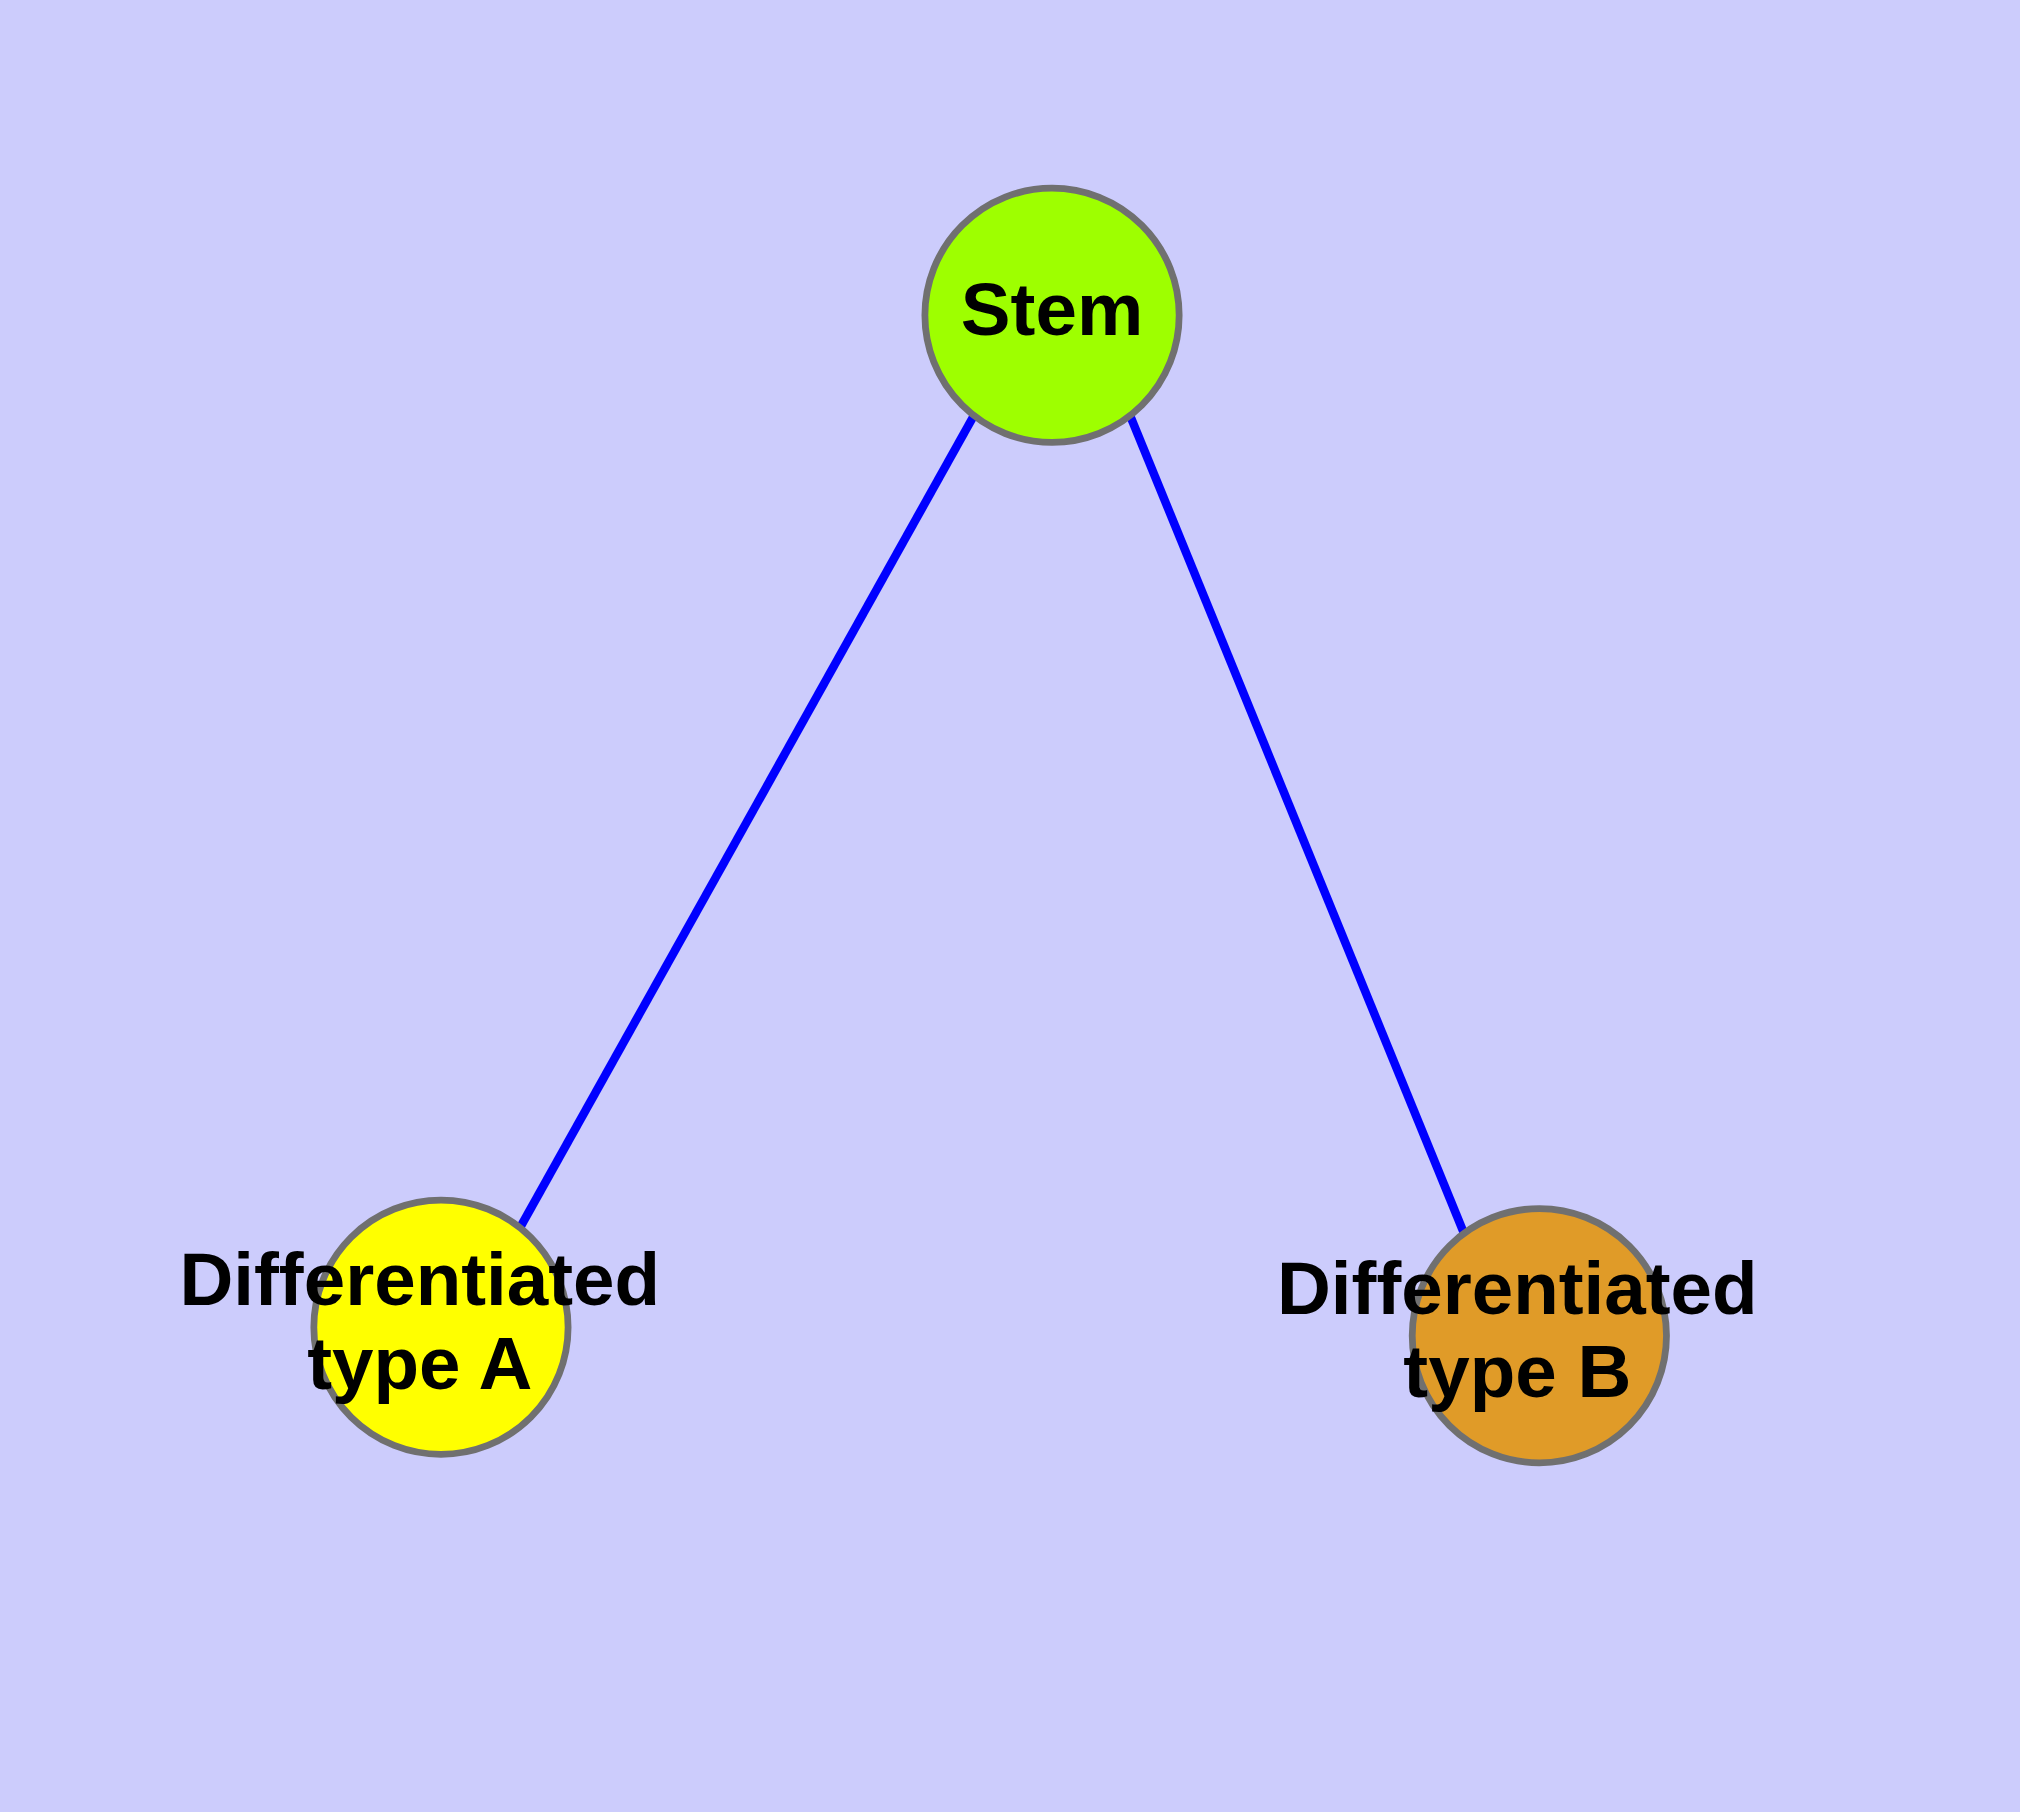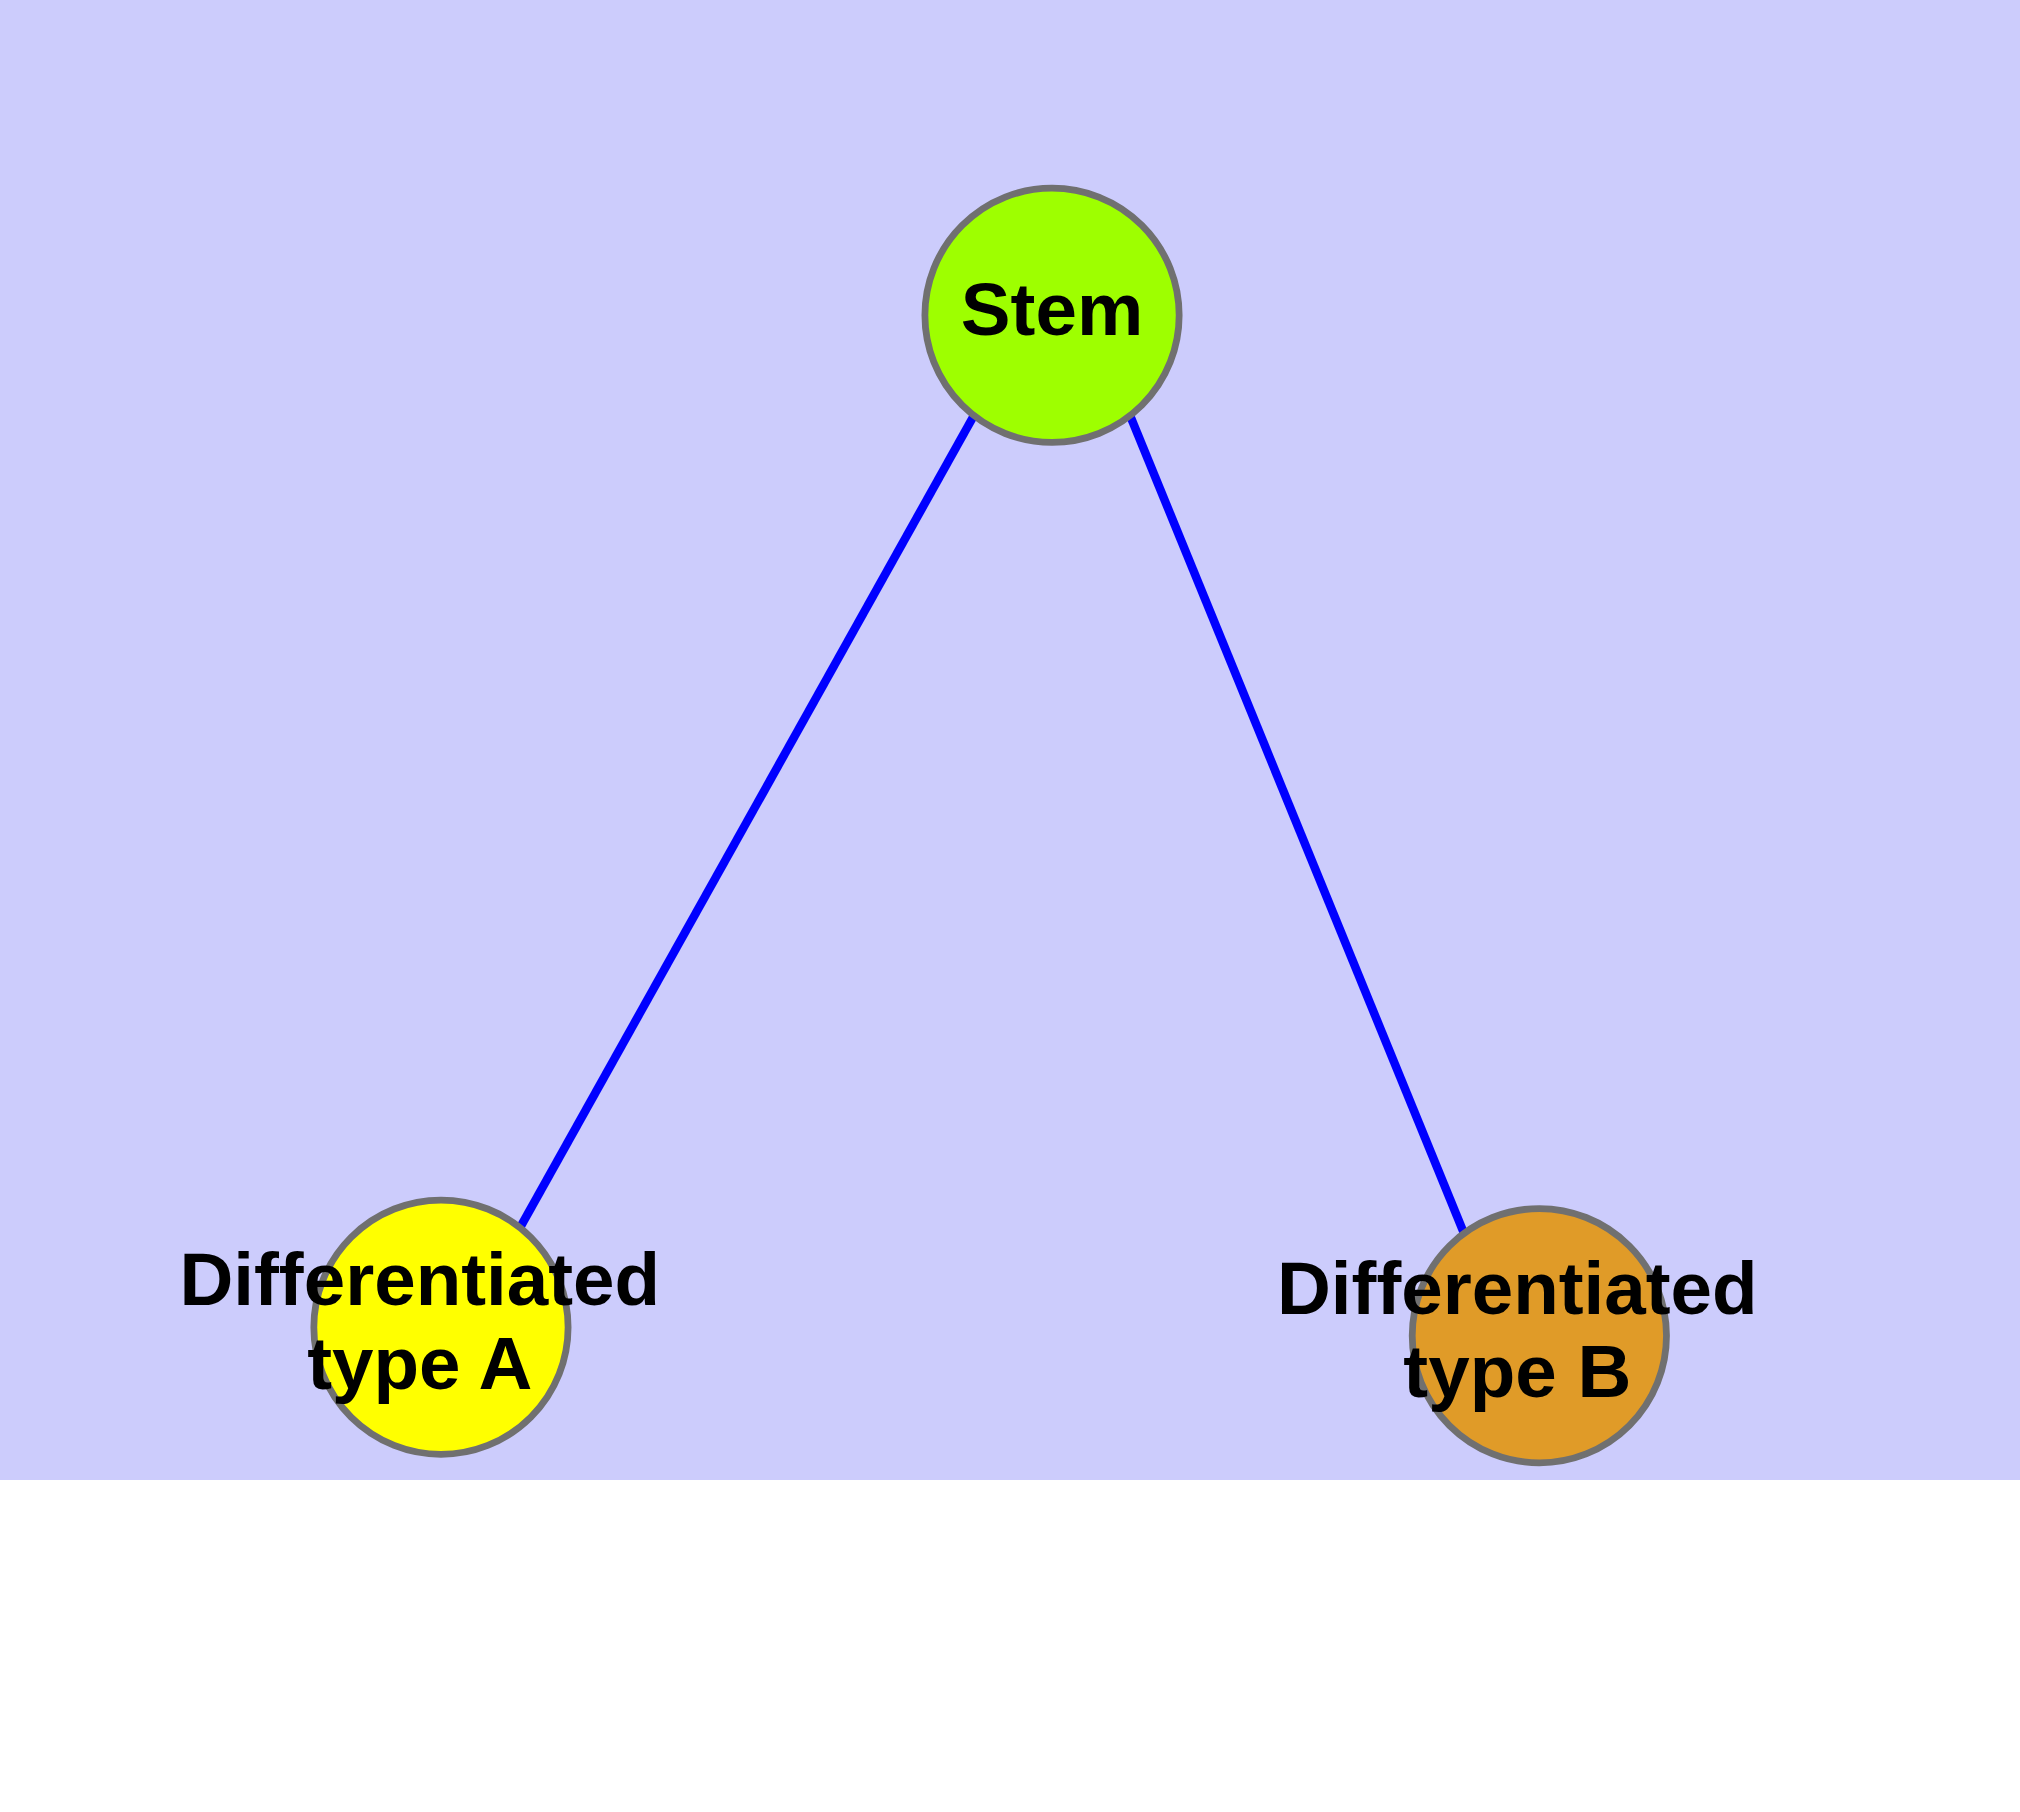--- a/index.html
+++ b/index.html
@@ -41,7 +41,7 @@
 </head>
 <body>
 
-<div id="canvas" style="width: 2021px; height: 1480px;">
+<div id="canvas" style="width: 2021px; height: 1812px;">
 
   <div id="bg-rect" style="background: rgb(204, 204, 252); width: 2021px; height: 1812px;"></div>
 

